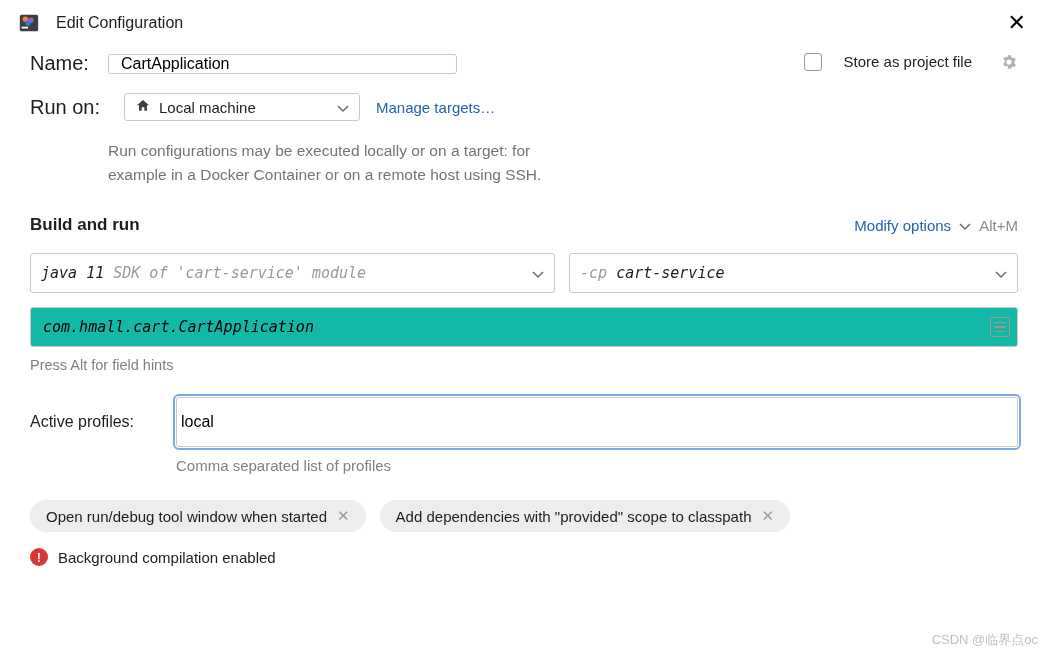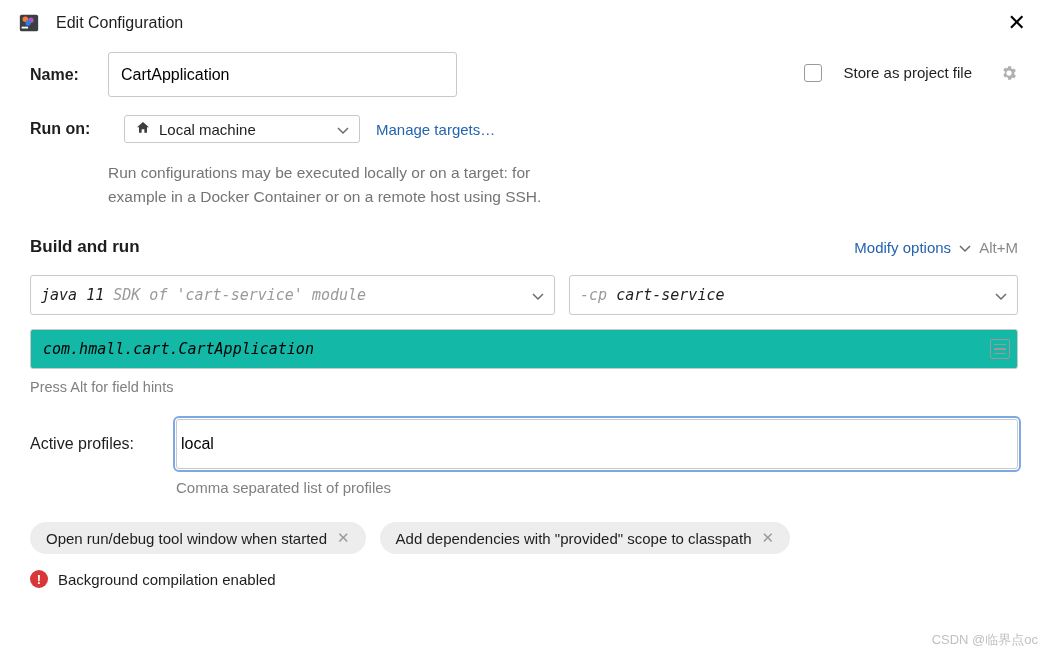--- a/index.html
+++ b/index.html
@@ -44,8 +44,7 @@
 }
 .label {
   width: 78px;
-  font-size: 16px;
-  font-weight: bold;
+  font-size: 20px;
 }
 .text-input {
   flex: 1;

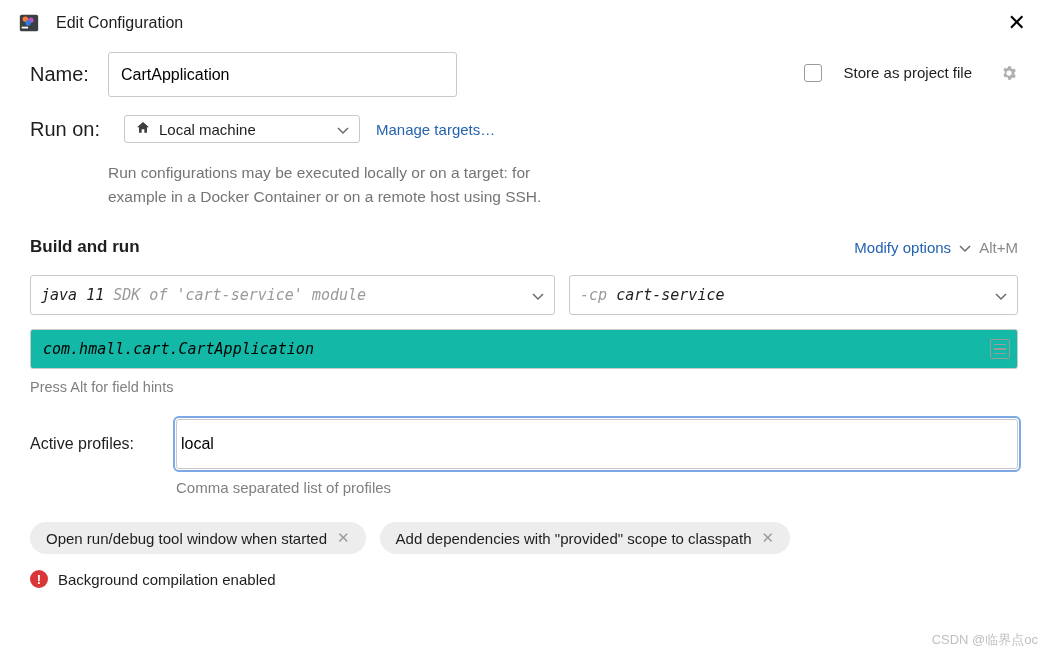--- a/index.html
+++ b/index.html
@@ -48,7 +48,7 @@
 }
 .text-input {
   flex: 1;
-  height: 45px;
+  height: 20px;
   border: 1px solid #c9c9c9;
   border-radius: 3px;
   padding: 0 12px;

